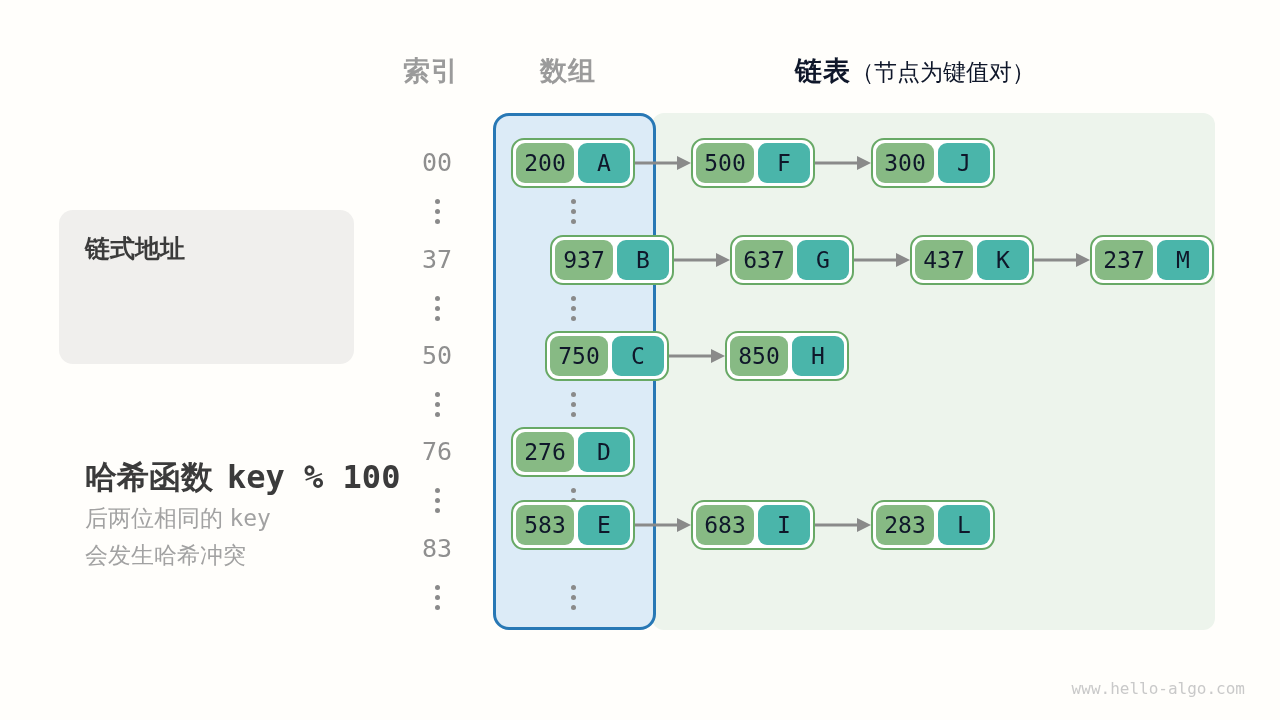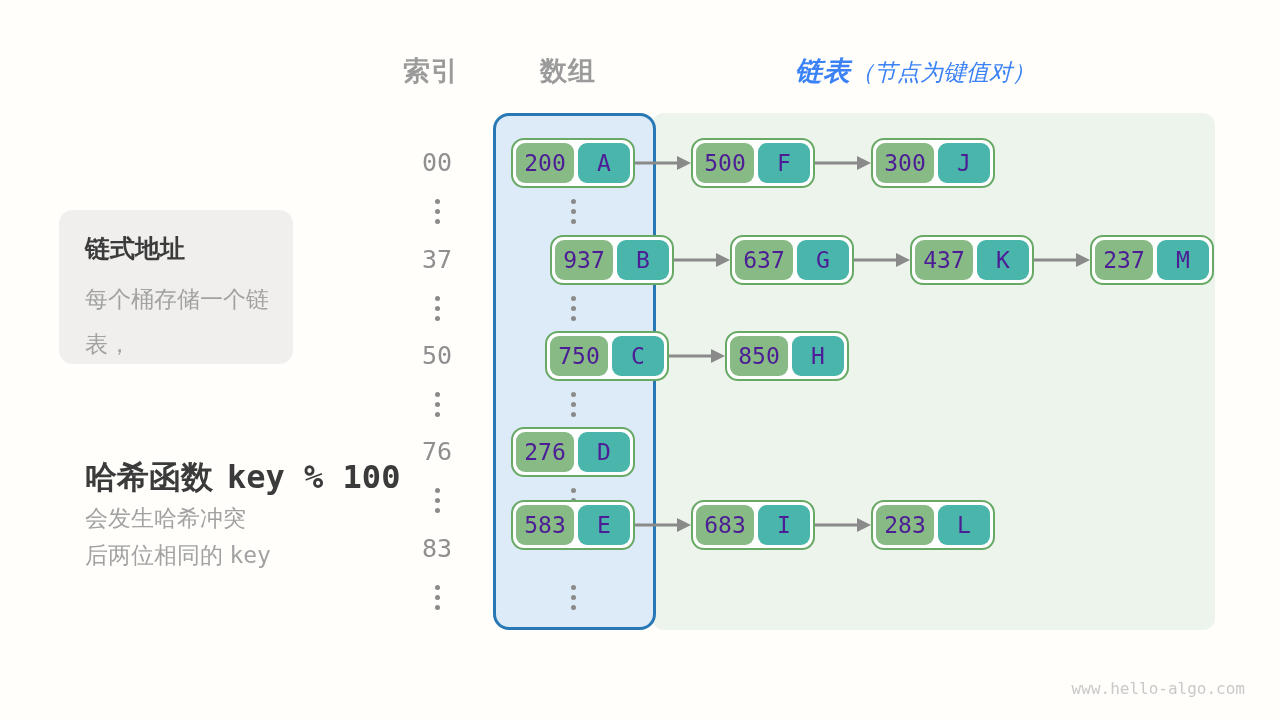--- a/index.html
+++ b/index.html
@@ -17,7 +17,7 @@
     font-weight:700; font-size:27px; color:#9b9b9b;
     letter-spacing:1px; white-space:nowrap;
   }
-  .hdr.green { color:#3b82f6;font-style:italic; }
+  .hdr.green { color:#0f172a; }
   .hdr .note { font-weight:400; font-size:23px; letter-spacing:0; }
 
   

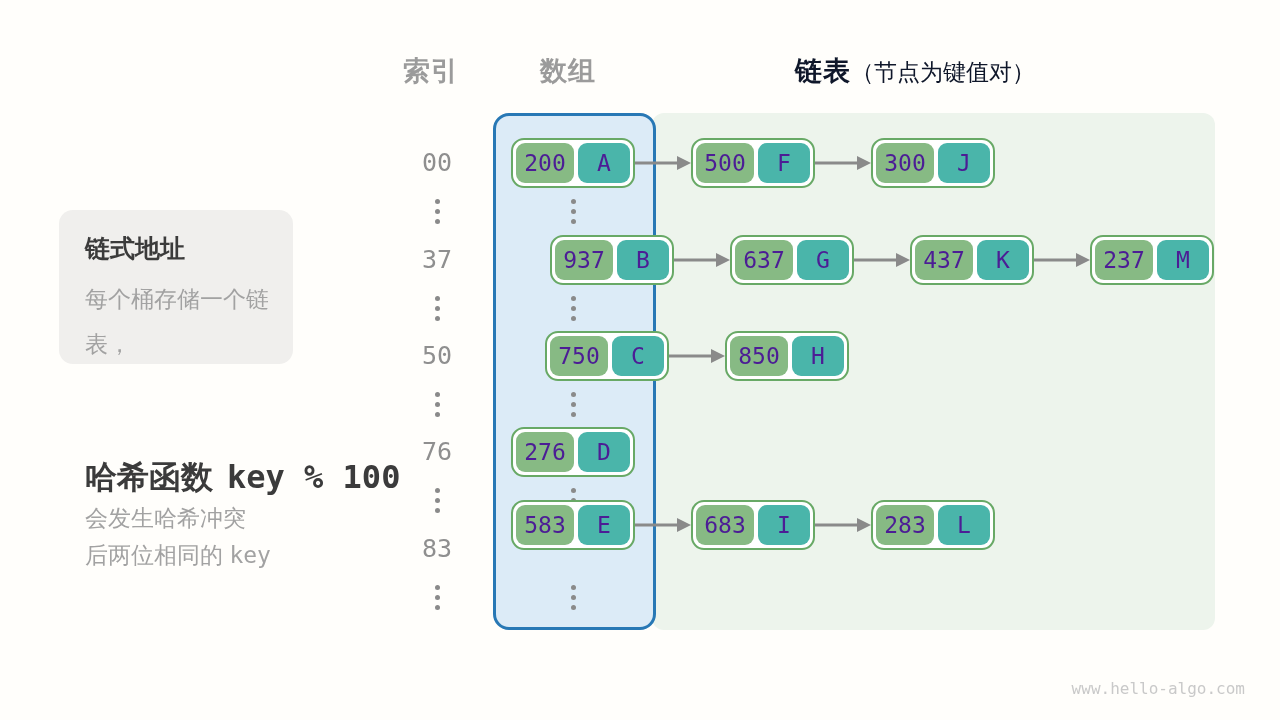--- a/index.html
+++ b/index.html
@@ -45,7 +45,7 @@
     display:flex; gap:4px; padding:3px;
   }
   .pill {
-    border-radius:9px; color:#4c1d95;
+    border-radius:9px; color:#0f172a;
     font-family:"DejaVu Sans Mono","Liberation Mono",monospace;
     font-size:23px; display:flex; align-items:center; justify-content:center;
   }

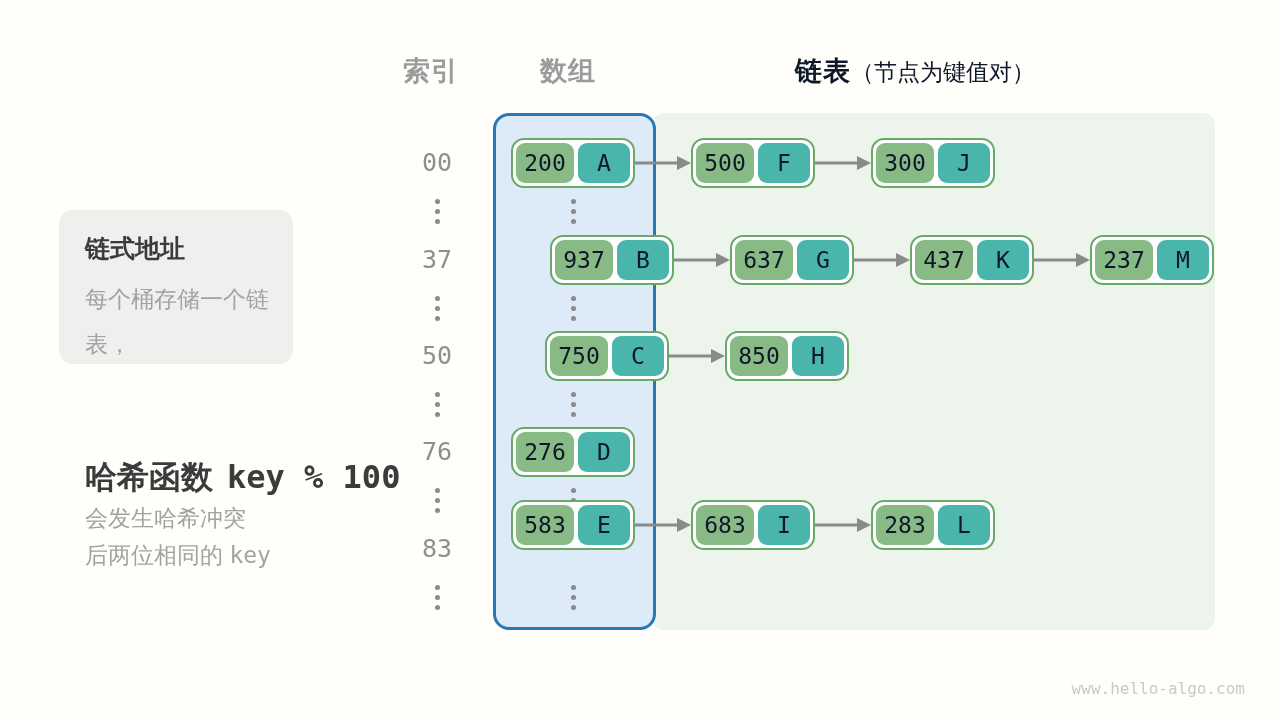--- a/index.html
+++ b/index.html
@@ -61,7 +61,7 @@
 
   
   .info-box {
-    position:absolute; left:59px; top:210px; width:234px; height:154px;
+    position:absolute; left:59px; top:210px; width:295px; height:154px;
     background:#f0efed; border-radius:14px; padding:22px 0 0 26px;
   }
   .info-title { font-size:25px; font-weight:700; color:#3b3b3b; margin-bottom:12px; }

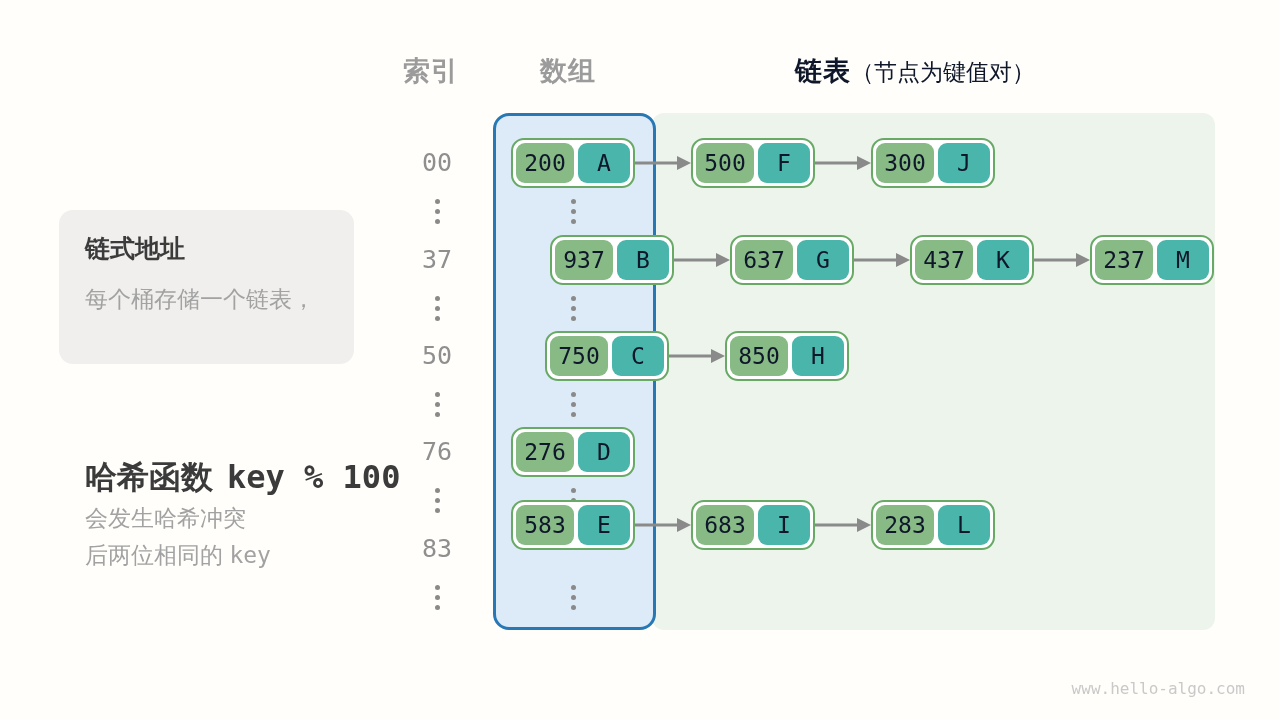--- a/index.html
+++ b/index.html
@@ -247,7 +247,6 @@
 
   <div class="info-box">
     <div class="info-title">链式地址</div>
-    <div class="info-line">每个桶存储一个链表，</div>
   </div>
 
   <div class="hash-note">

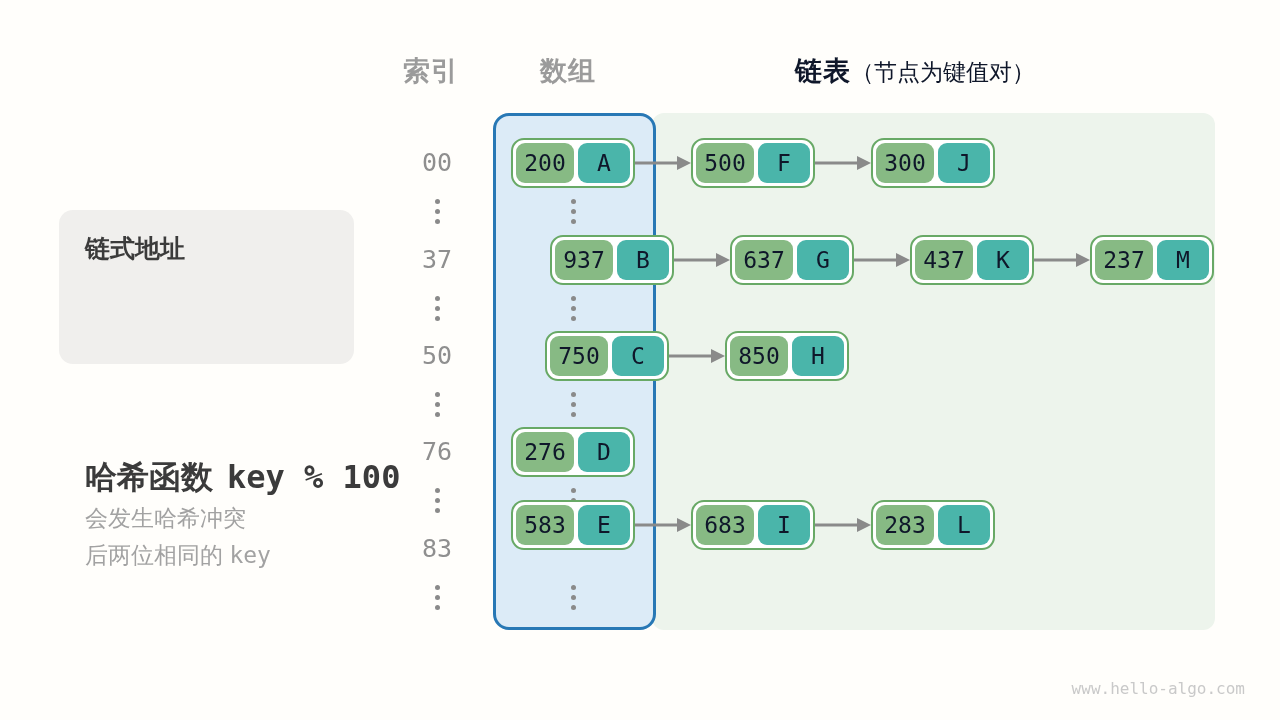--- a/index.html
+++ b/index.html
@@ -251,8 +251,8 @@
 
   <div class="hash-note">
     <div class="hash-title"><span>哈希函数</span><span class="code">key % 100</span></div>
+    <div class="hash-line"><span>后两位相同的 </span><span class="code">key</span></div>
     <div class="hash-line">会发生哈希冲突</div>
-    <div class="hash-line"><span>后两位相同的 </span><span class="code">key</span></div>
   </div>
 
   <div class="footer">www.hello-algo.com</div>

